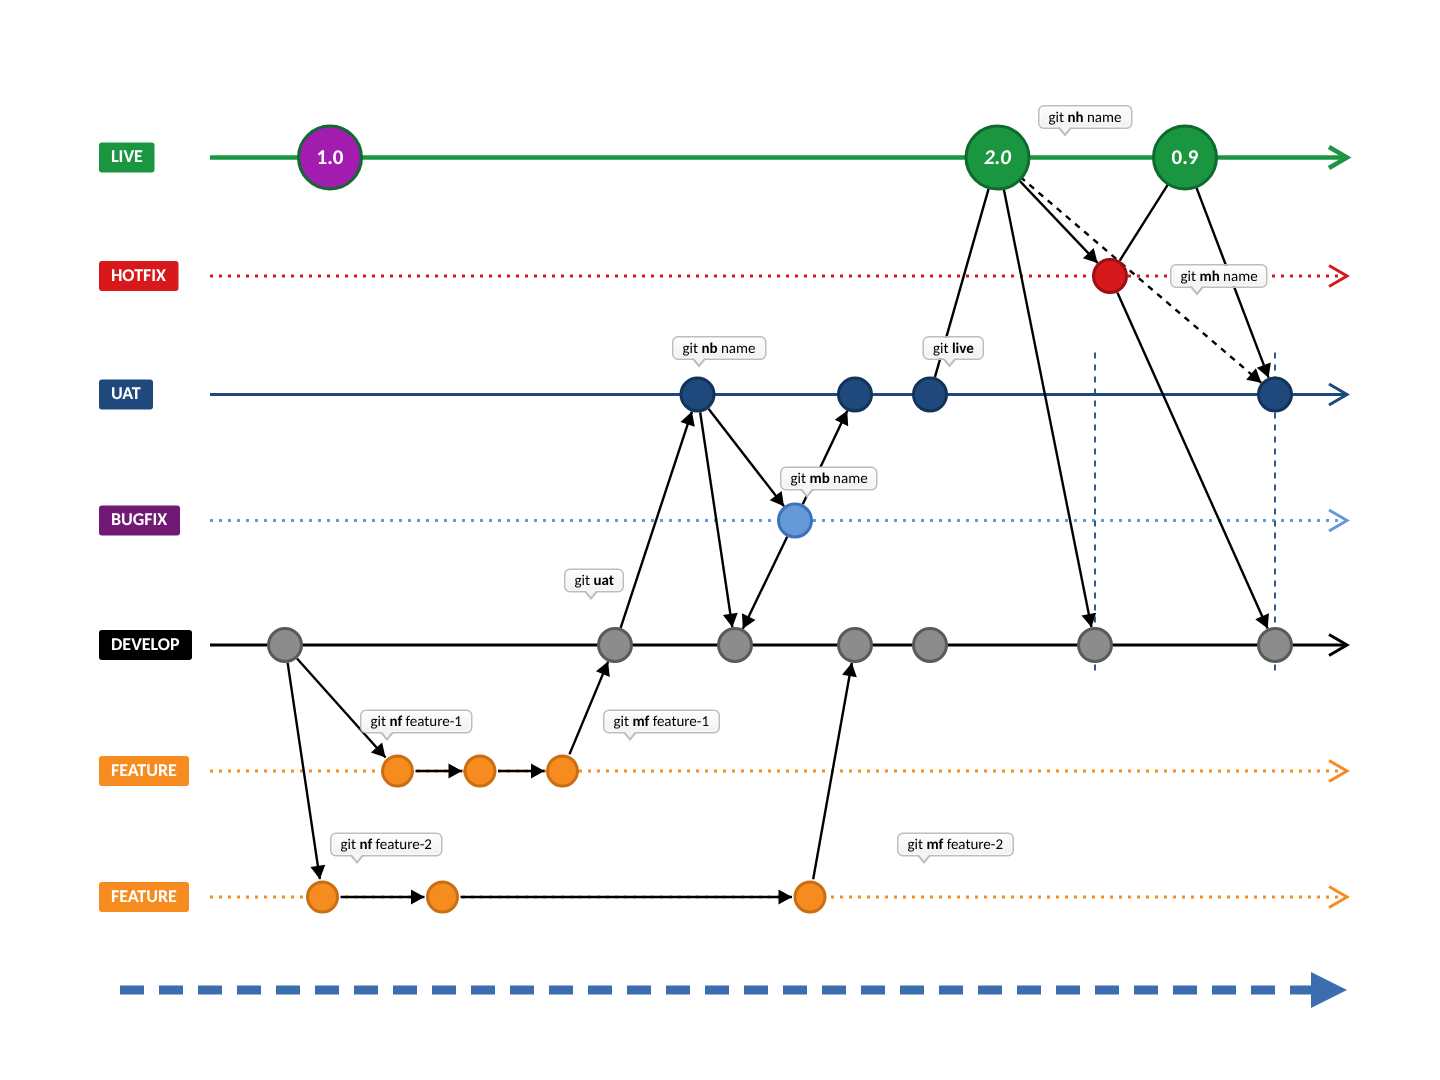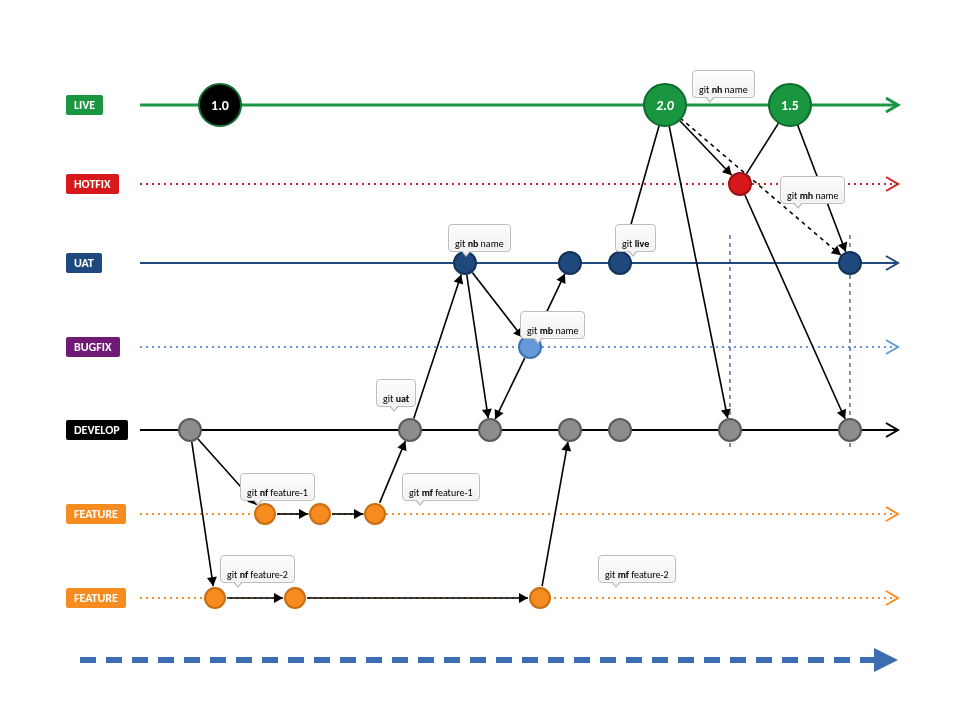--- a/index.html
+++ b/index.html
@@ -55,7 +55,7 @@
     background: linear-gradient(#fdfdfd,#f1f1f1);
     border: 1px solid #bdbdbd;
     border-radius: 4px;
-    padding: 12px 6px 1px;
+    padding: 0 6px 1px;
     font-size: 10px;
     line-height: 13px;
     white-space: nowrap;

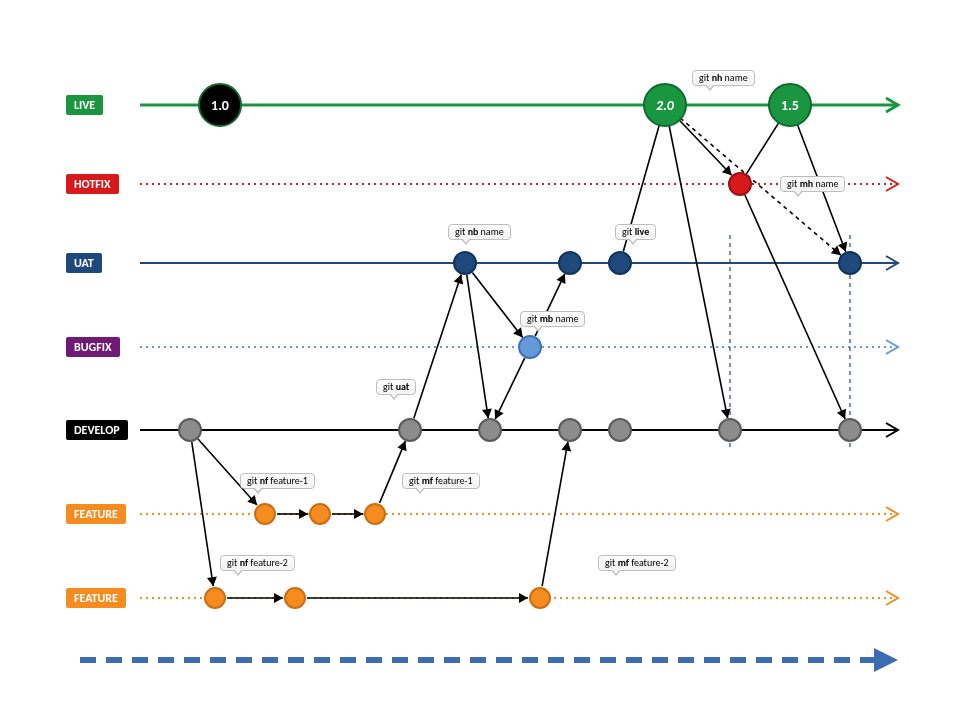--- a/index.html
+++ b/index.html
@@ -159,7 +159,7 @@
     <div class="lane-label" style="top: 420px; background: rgb(0, 0, 0);">DEVELOP</div>
     <div class="lane-label" style="top: 504px; background: rgb(246, 139, 31);">FEATURE</div>
     <div class="lane-label" style="top: 588px; background: rgb(246, 139, 31);">FEATURE</div>
-    <div class="node node-lg" style="left: 220px; top: 105px; background: #000000; border: 2px solid rgb(15, 106, 46);">
+    <div class="node node-lg" style="left: 220px; top: 105px; background: #a21caf; border: 2px solid rgb(15, 106, 46);">
       <div class="tag">1.0</div>
     </div>
     <div class="node node-lg" style="left: 665px; top: 105px; background: rgb(26, 150, 65); border: 2px solid rgb(15, 106, 46); font-style: italic;">

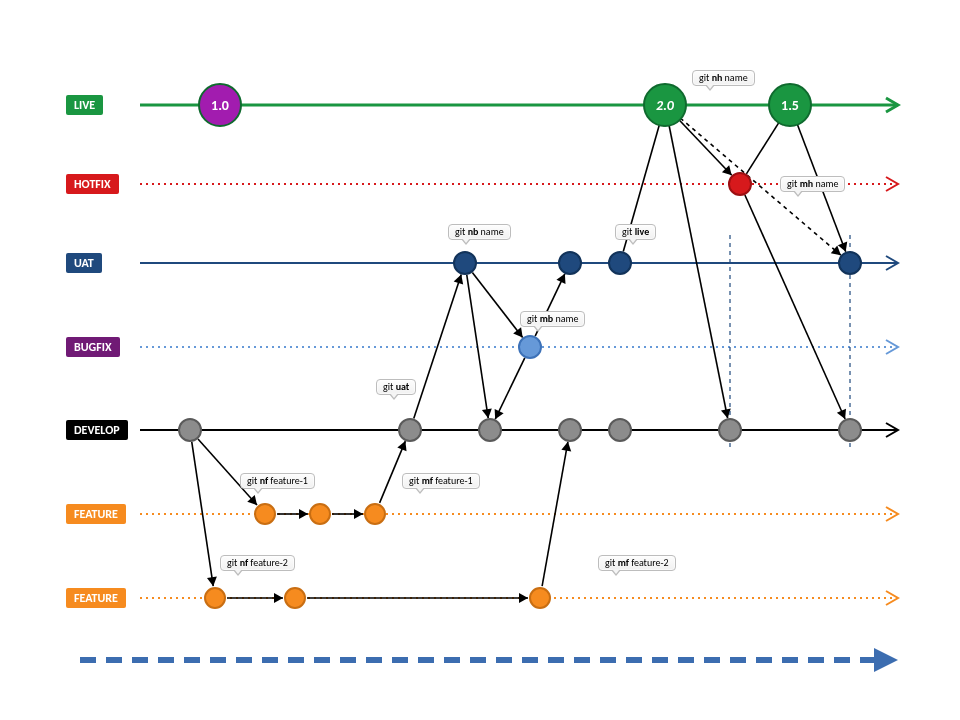--- a/index.html
+++ b/index.html
@@ -166,7 +166,7 @@
       <div class="tag">2.0</div>
     </div>
     <div class="node node-lg" style="left: 790px; top: 105px; background: rgb(26, 150, 65); border: 2px solid rgb(15, 106, 46);">
-      <div class="tag">1.5</div>
+      <div class="tag">0.9</div>
     </div>
     <div class="node node-md" style="left: 190px; top: 430px; background: rgb(140, 140, 140); border: 2px solid rgb(90, 90, 90);"></div>
     <div class="node node-md" style="left: 410px; top: 430px; background: rgb(140, 140, 140); border: 2px solid rgb(90, 90, 90);"></div>

